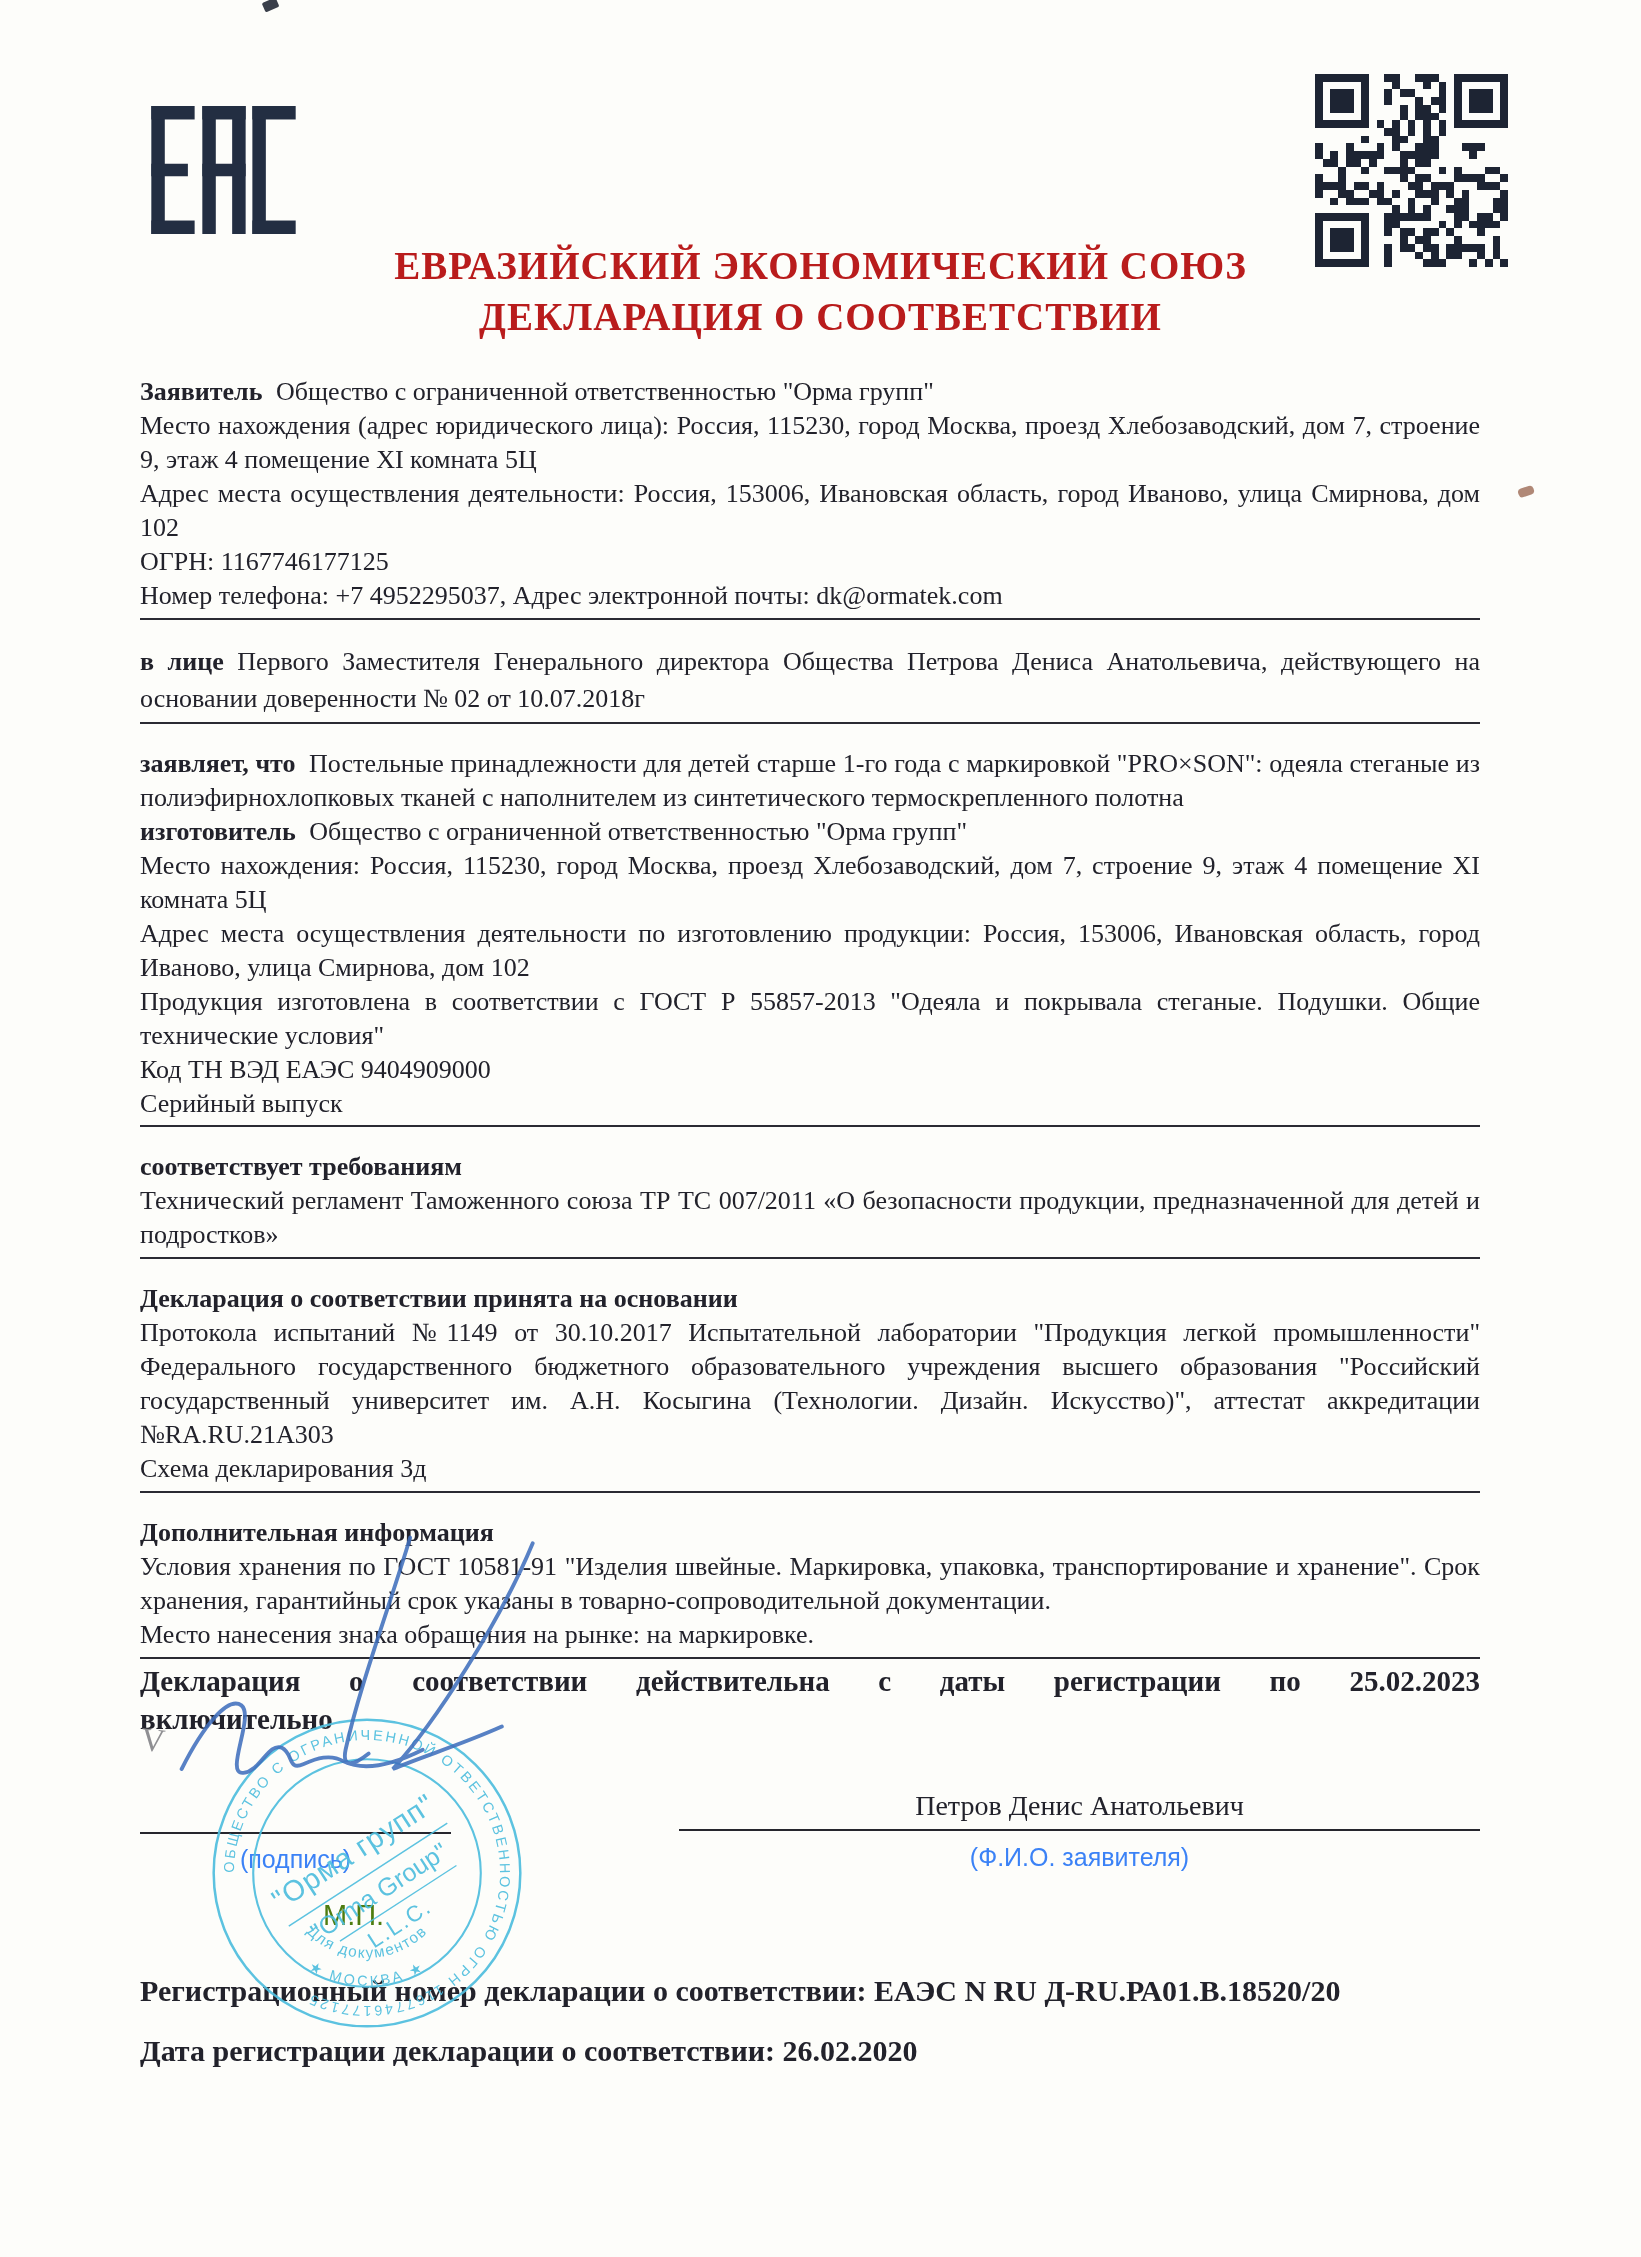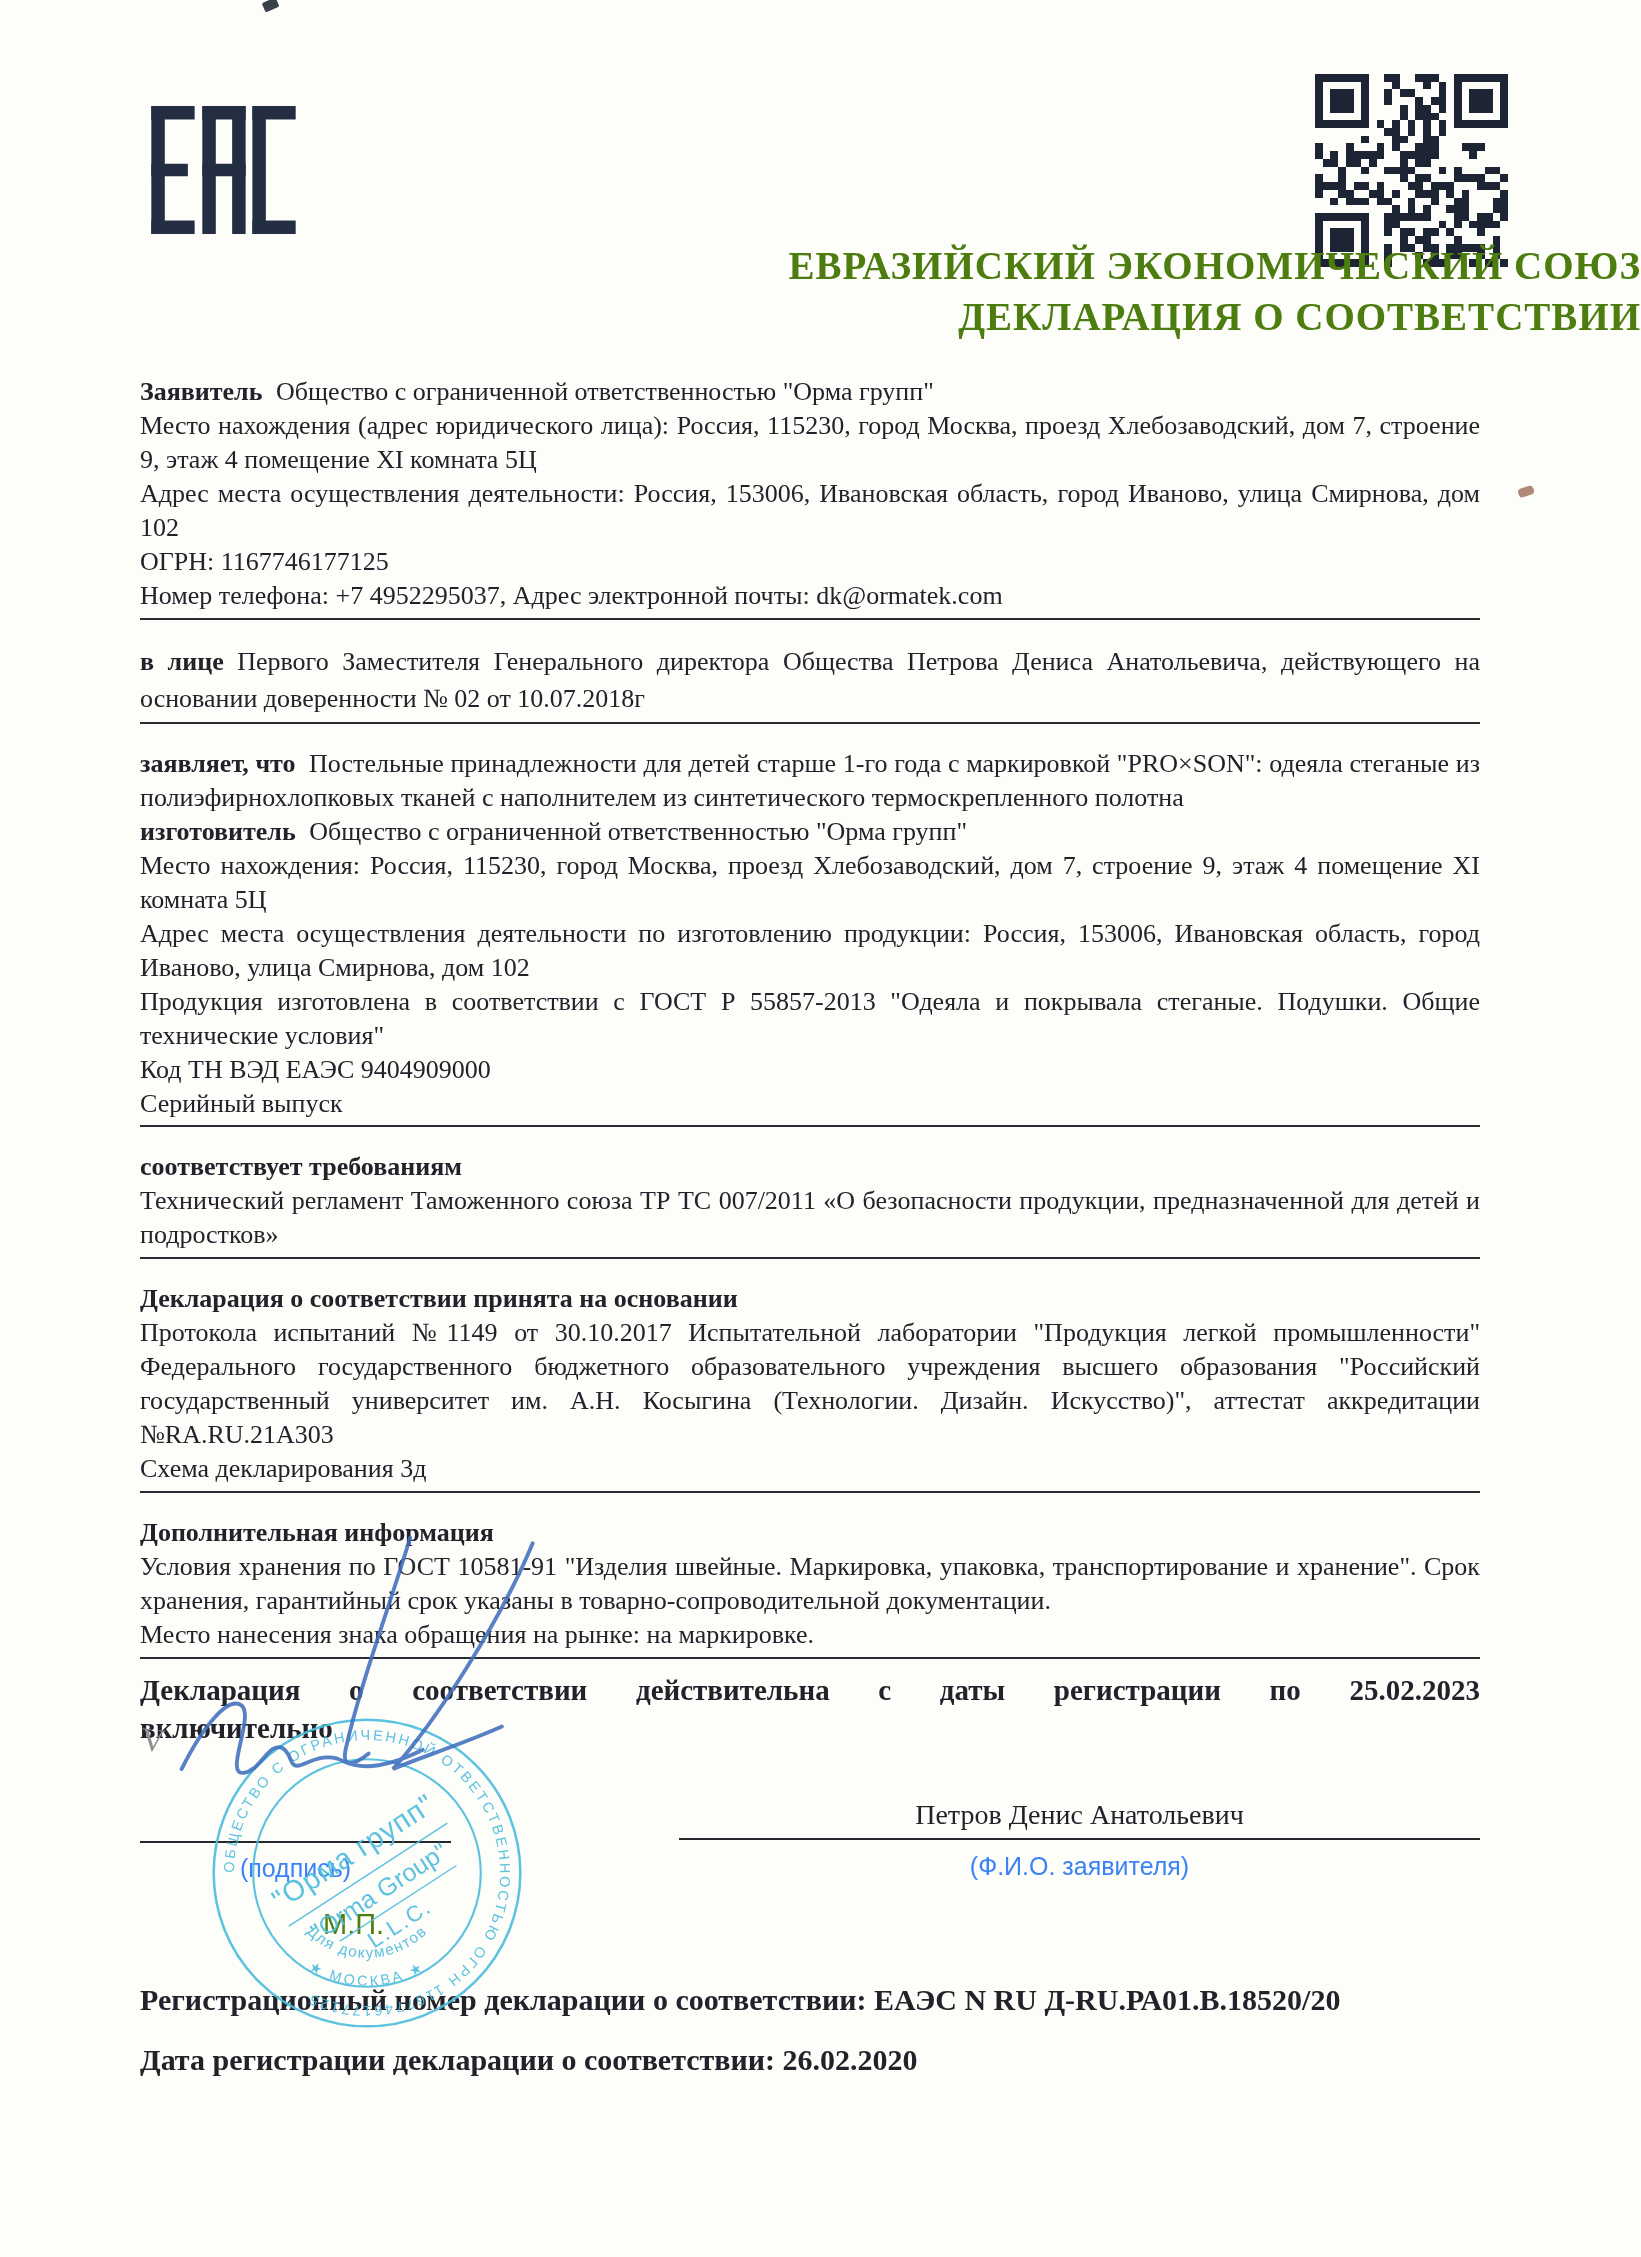--- a/index.html
+++ b/index.html
@@ -11,8 +11,8 @@
   
   .eac-logo{position:absolute;left:151px;top:106px;width:145px;height:128px;}
   .qr{position:absolute;left:1311px;top:70px;width:201px;height:201px;}
-  .title{position:absolute;left:0;width:1641px;text-align:right;
-    font-weight:bold;color:#4d7c0f;letter-spacing:1px;}
+  .title{position:absolute;left:0;width:1641px;text-align:center;
+    font-weight:bold;color:#b91c1c;letter-spacing:1px;}
   .title.t1{top:243px;font-size:39px;}
   .title.t2{top:294px;font-size:39px;}
   .artifact-top{position:absolute;left:263px;top:0;width:14.5px;height:9.7px;

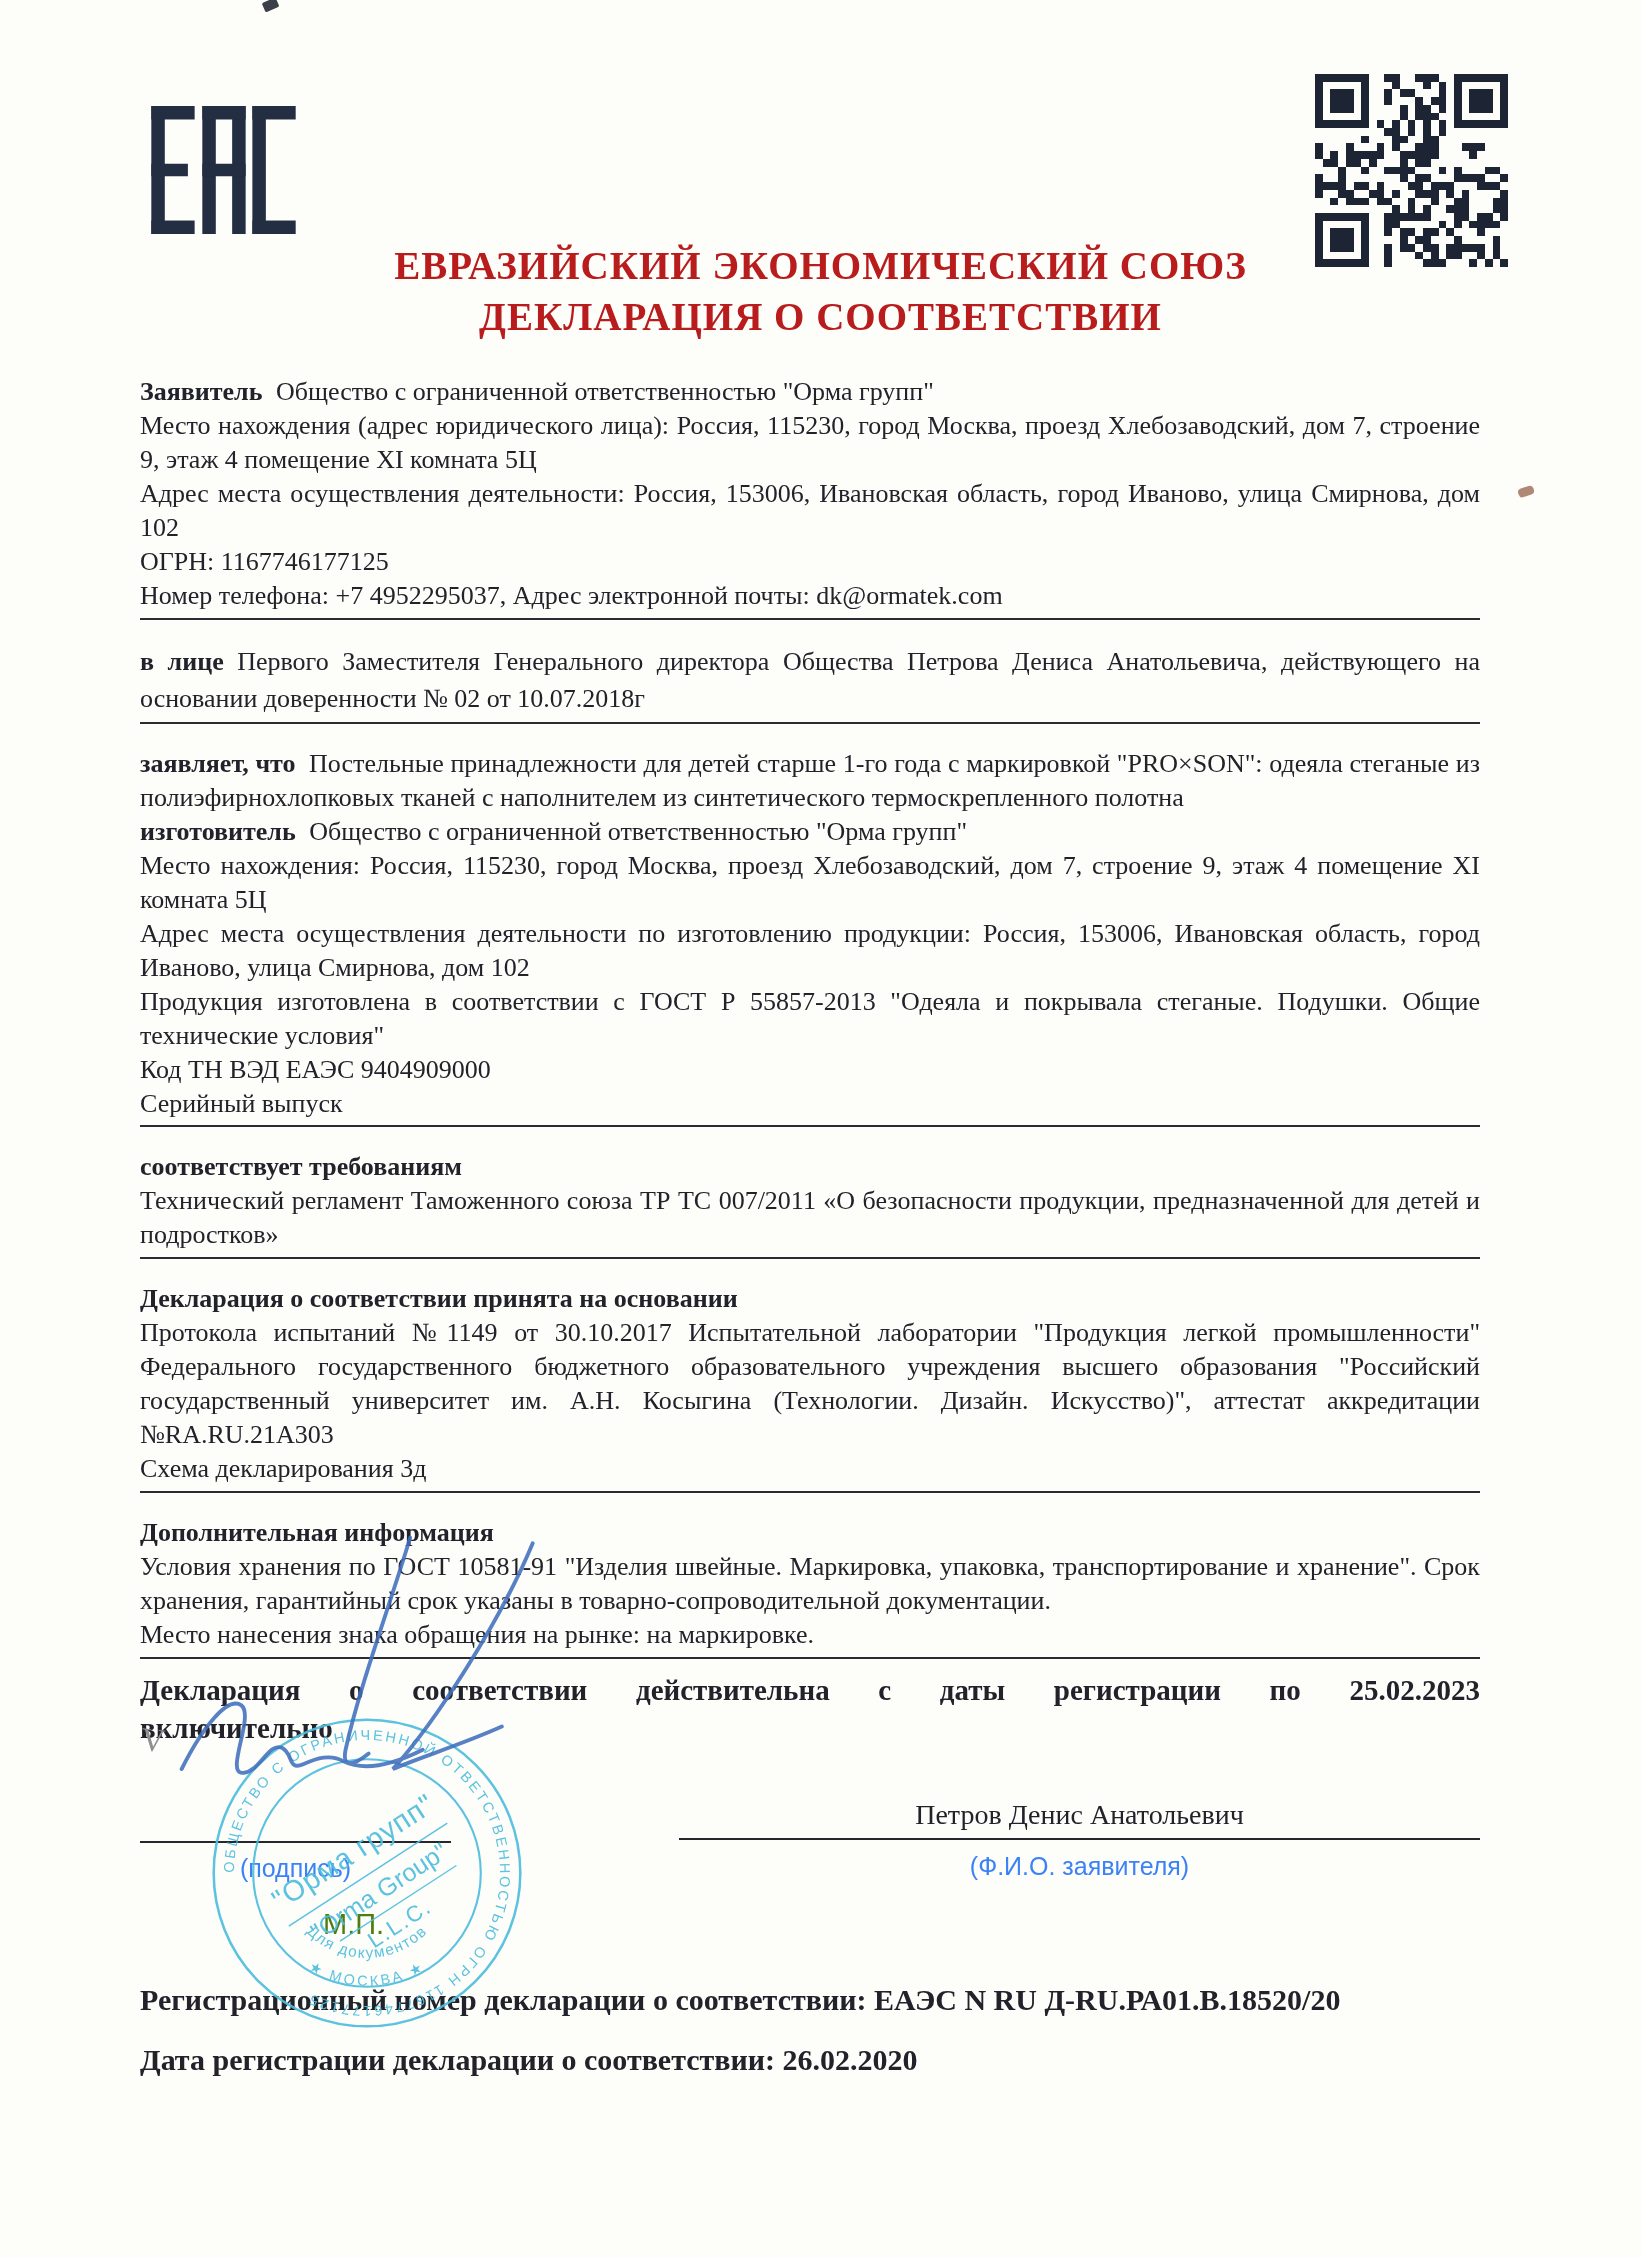--- a/index.html
+++ b/index.html
@@ -29,7 +29,7 @@
   .sec{padding-top:23px;}
   .gap-s{margin-top:7.7px;}
   
-  .validity{padding-top:12px;}
+  .validity{padding-top:3px;}
   .validity p{font-size:29px;font-weight:bold;line-height:38px;}
   .fill-line{text-align:justify;text-align-last:justify;}
   

